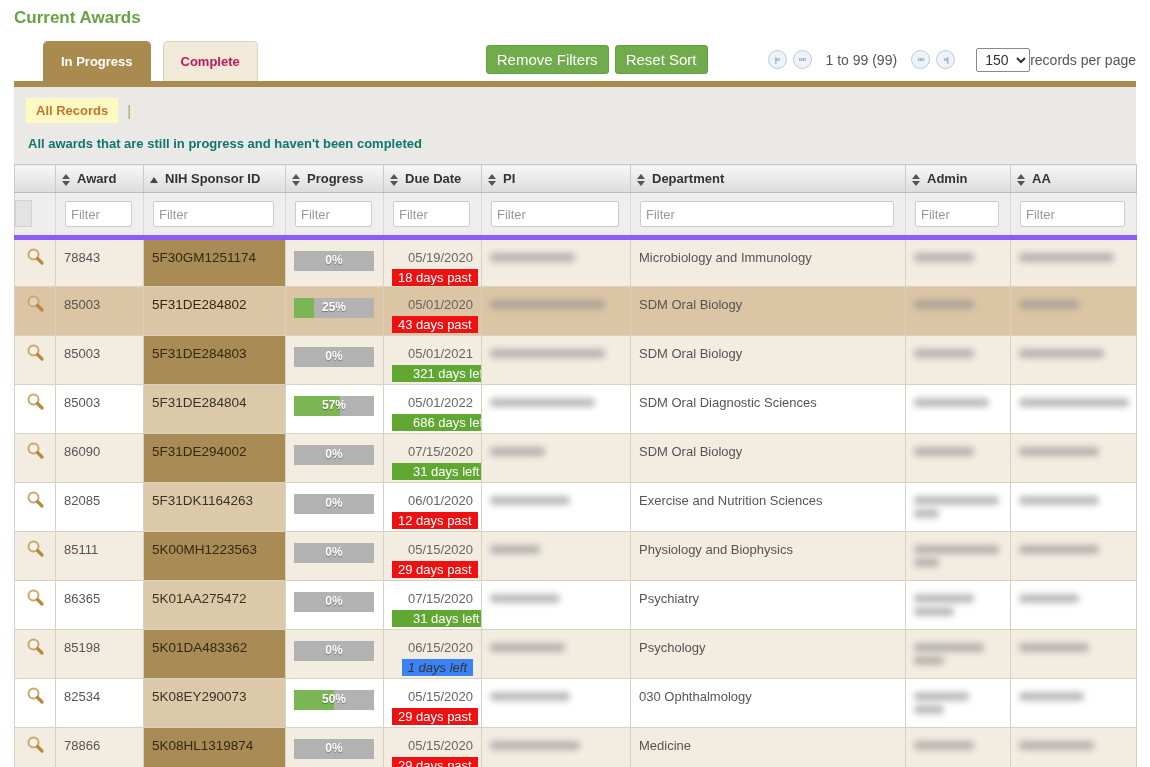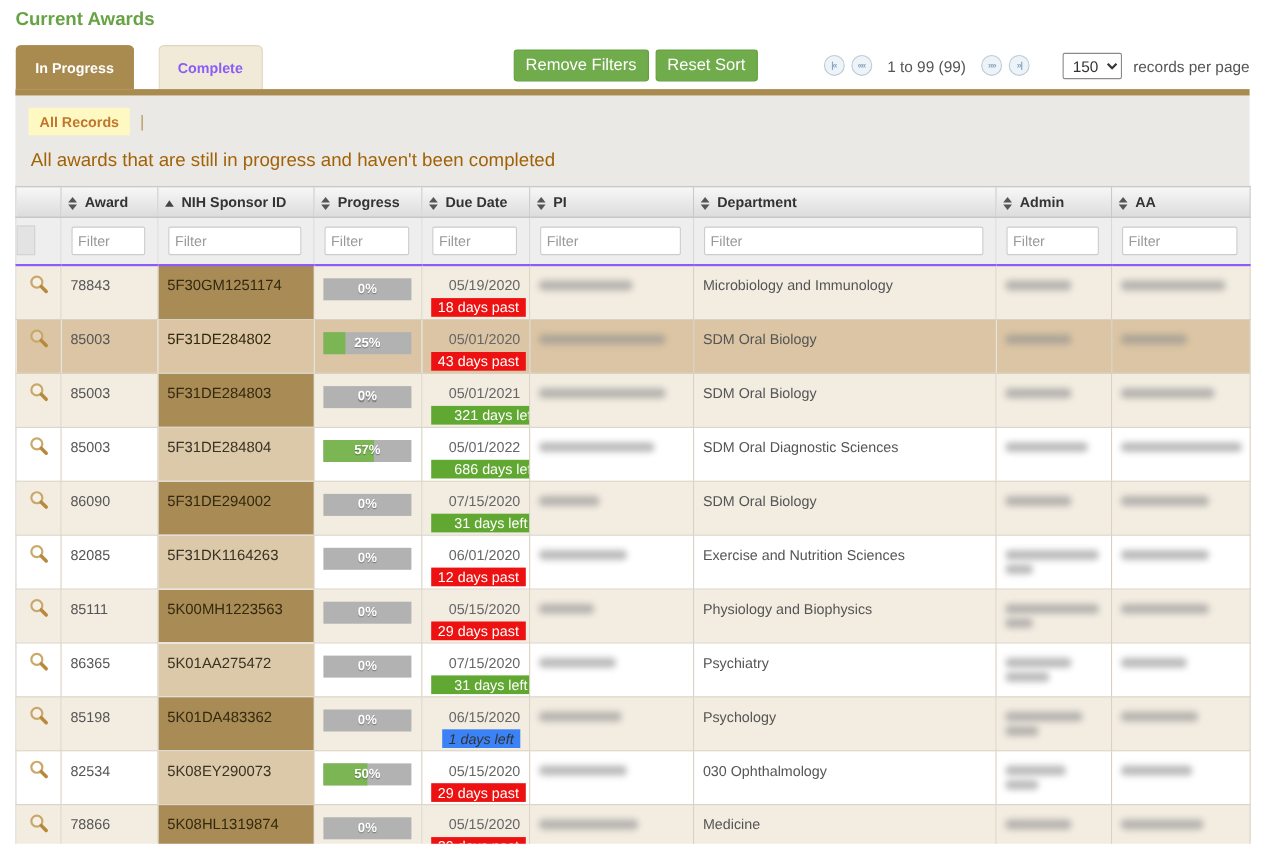--- a/index.html
+++ b/index.html
@@ -11,7 +11,7 @@
 
   
   .topbar{display:flex;align-items:center;margin:0 14px;height:43px;}
-  .tabs{display:flex;align-self:flex-end;gap:22px;}
+  .tabs{display:flex;align-self:flex-end;gap:12px;margin-left:29px;}
   .tab{padding:12px 17px;font-size:13px;font-weight:bold;border-radius:5px 5px 0 0;cursor:pointer;}
   .tab.active{background:#a98b50;color:#fff;border:1px solid #a98b50;border-bottom:none;}
   .tab.inactive{background:#f1ead9;color:#8b5cf6;border:1px solid #ddd2b8;border-bottom:none;}

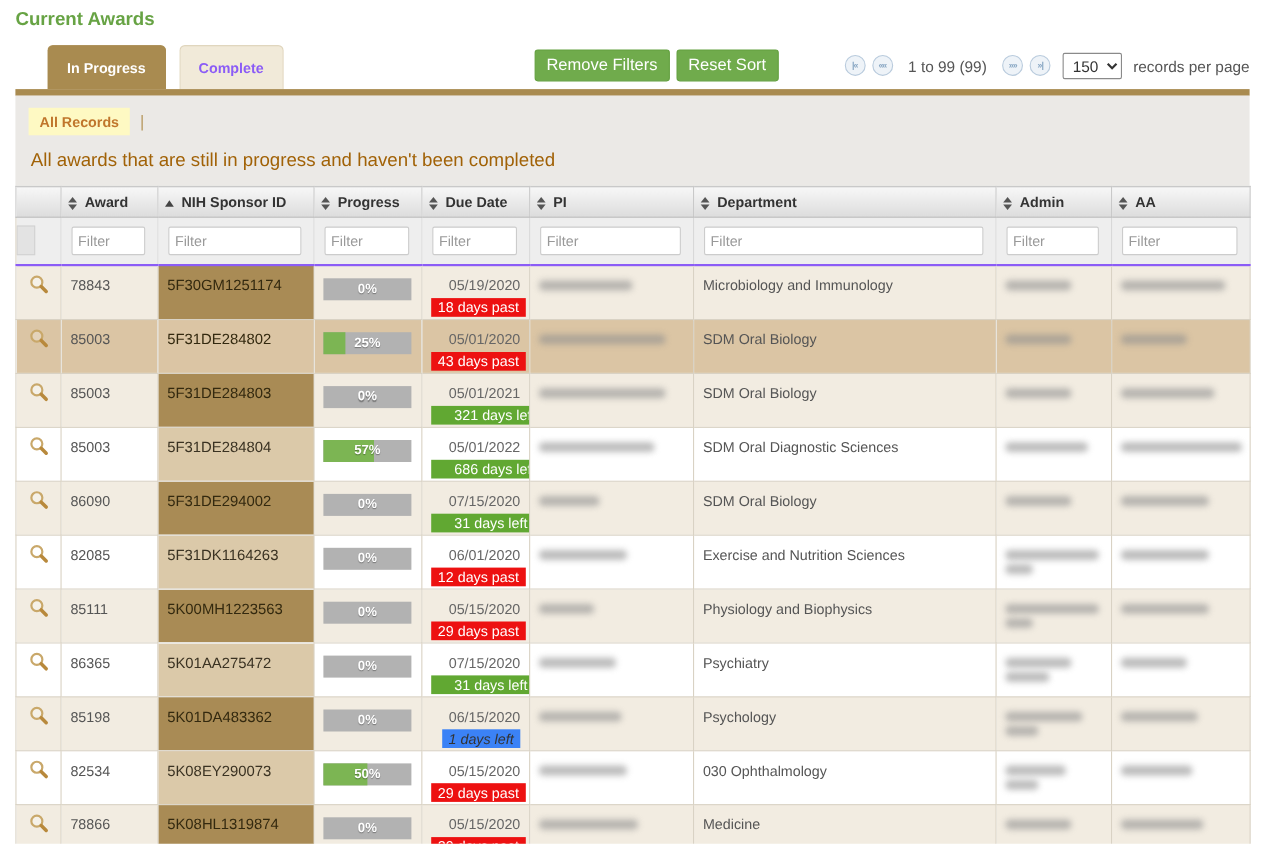--- a/index.html
+++ b/index.html
@@ -14,7 +14,7 @@
   .tabs{display:flex;align-self:flex-end;gap:12px;margin-left:29px;}
   .tab{padding:12px 17px;font-size:13px;font-weight:bold;border-radius:5px 5px 0 0;cursor:pointer;}
   .tab.active{background:#a98b50;color:#fff;border:1px solid #a98b50;border-bottom:none;}
-  .tab.inactive{background:#f1ead9;color:#8b5cf6;border:1px solid #ddd2b8;border-bottom:none;}
+  .tab.inactive{background:#f1ead9;color:#be185d;border:1px solid #ddd2b8;border-bottom:none;}
   .btn-group{display:flex;gap:6px;margin-left:228px;}
   .green-btn{background:#70ab4c;border:1px solid #63a03f;color:#fff;font-size:15px;
     padding:5px 10px;border-radius:3px;cursor:pointer;font-family:inherit;}

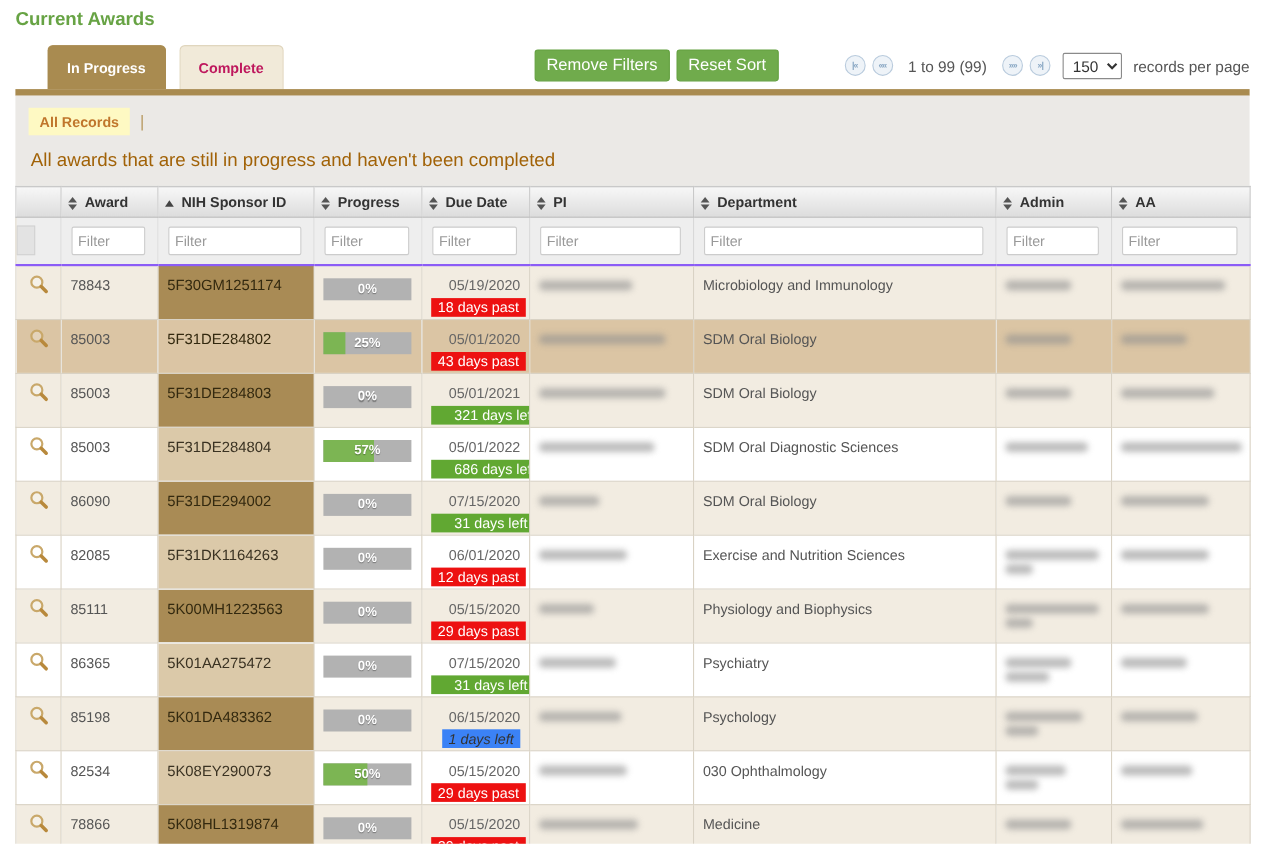--- a/index.html
+++ b/index.html
@@ -23,7 +23,7 @@
     color:#87a6c3;font-size:8px;font-weight:bold;display:flex;align-items:center;justify-content:center;
     cursor:pointer;letter-spacing:-1px;}
   .pager-text{font-size:14px;color:#555;margin:0 8px;}
-  .perpage{margin-left:auto;display:flex;align-items:center;gap:10px;}
+  .perpage{margin-left:auto;display:flex;align-items:center;gap:0;}
   .perpage select{font-family:inherit;font-size:14px;color:#333;border:1px solid #8a8a8a;
     border-radius:2px;padding:2px 4px;background:#fff;}
   .perpage-label{font-size:14px;color:#555;}

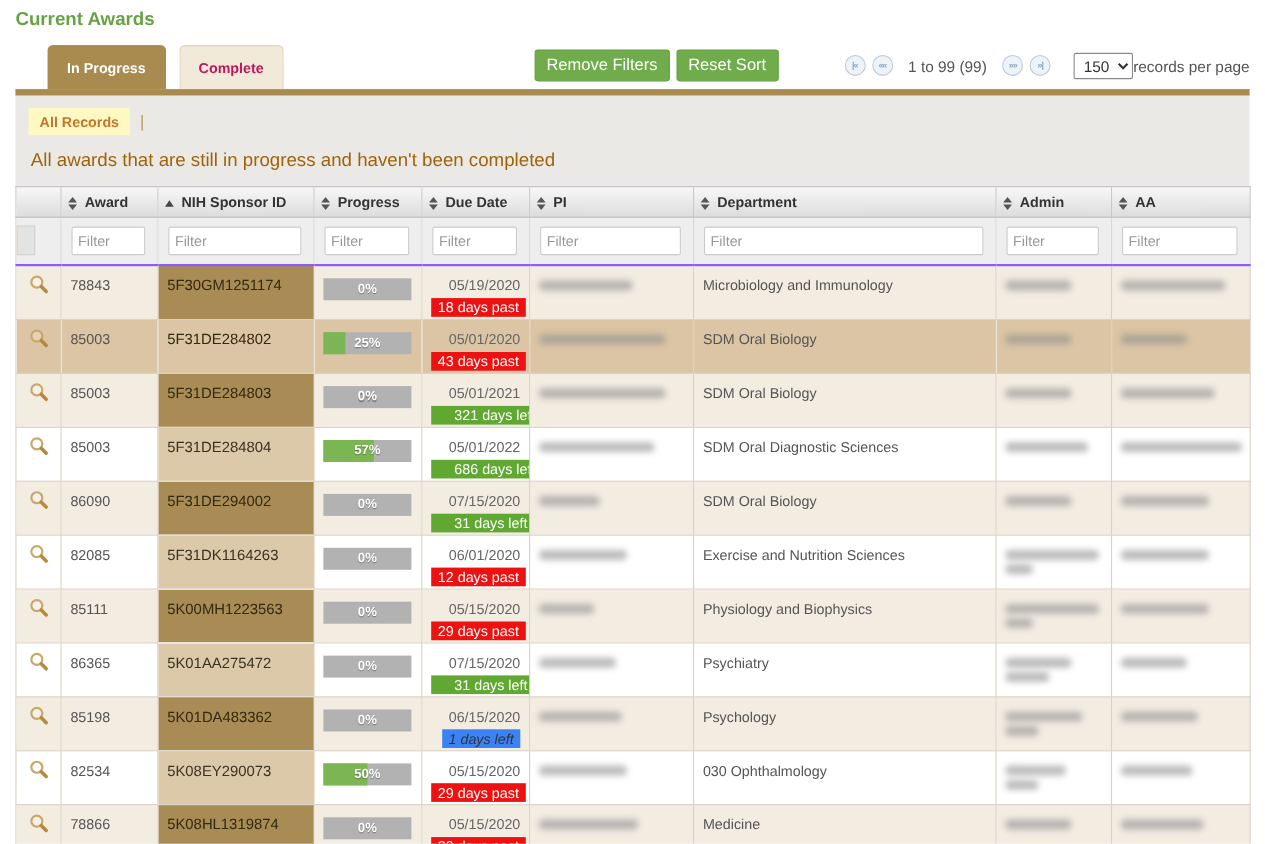--- a/index.html
+++ b/index.html
@@ -36,7 +36,7 @@
   .subtab{font-size:13px;font-weight:bold;color:#c0762c;cursor:pointer;padding:5px 10px;}
   .subtab.active{background:#fef9c3;}
   .subtab-divider{color:#b89b63;font-size:15px;margin:0 9px;}
-  .band-desc{margin-top:13px;font-size:17px;font-weight:normal;color:#a16207;padding-left:2px;}
+  .band-desc{margin-top:13px;font-size:13px;font-weight:bold;color:#0f766e;padding-left:2px;}
 
   
   table{border-collapse:collapse;table-layout:fixed;margin:0 14px;width:1122px;}

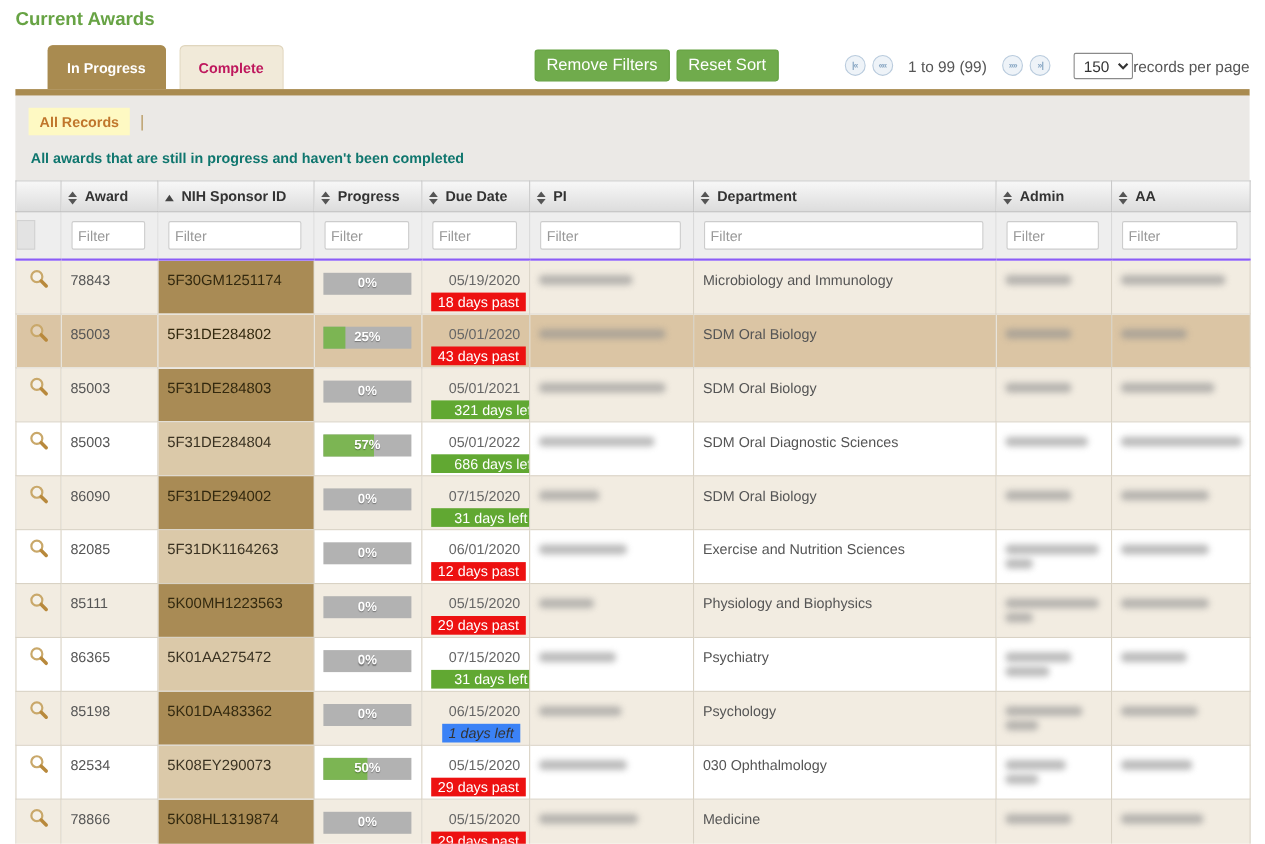--- a/index.html
+++ b/index.html
@@ -50,7 +50,7 @@
   .tri-asc{border-bottom:6px solid #444;}
 
   .filter-row td{background:#eeeeee;padding:8px 9px;border-right:1px solid #d8d8d8;
-    border-bottom:2px solid #8b5cf6;height:26px;}
+    border-bottom:5px solid #8b5cf6;height:26px;}
   .filter-input{width:calc(100% - 14px);height:24px;border:1px solid #ccc;border-radius:2px;
     font-family:inherit;font-size:13px;color:#333;padding:0 5px;background:#fff;}
   .filter-input::placeholder{color:#999;}

